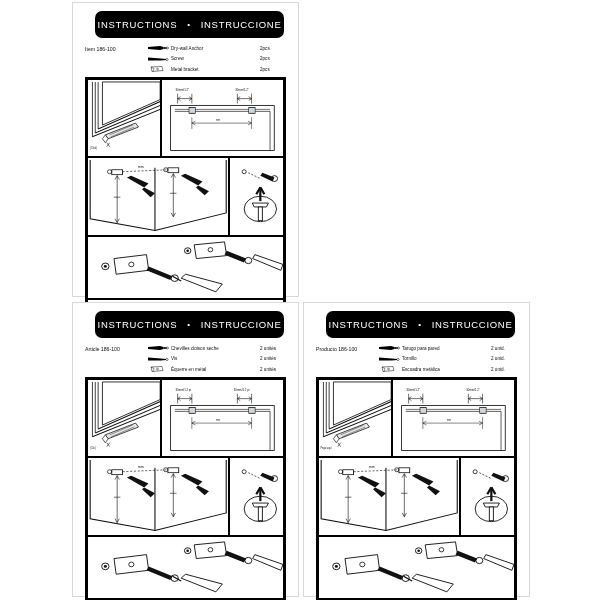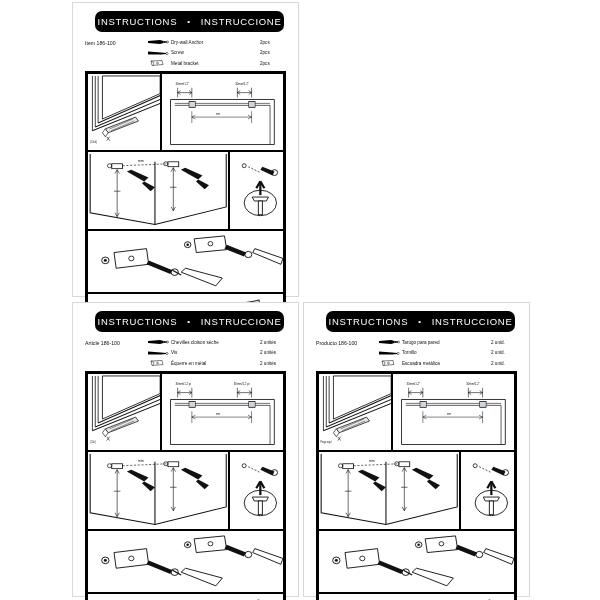--- a/index.html
+++ b/index.html
@@ -41,7 +41,7 @@
   .banner {
     background: #000000;
     border-radius: 7px;
-    height: 21px;
+    height: 27px;
     display: flex;
     align-items: center;
     justify-content: center;

